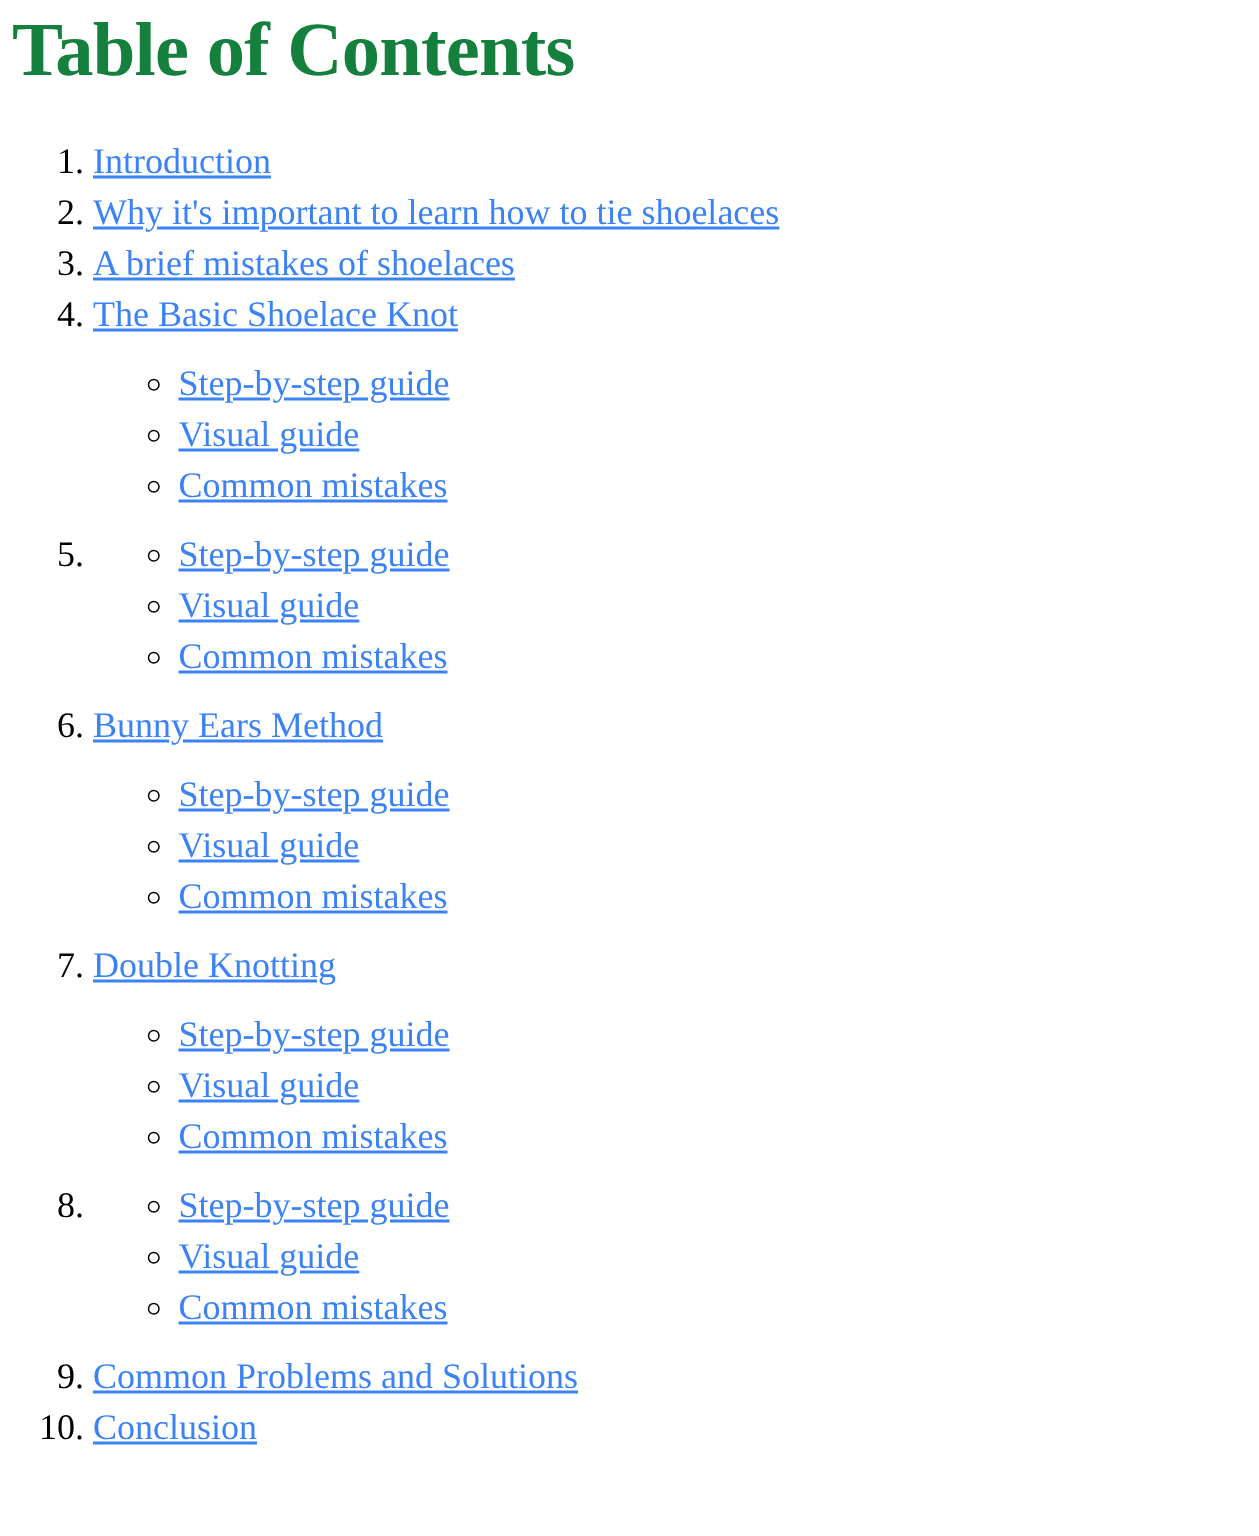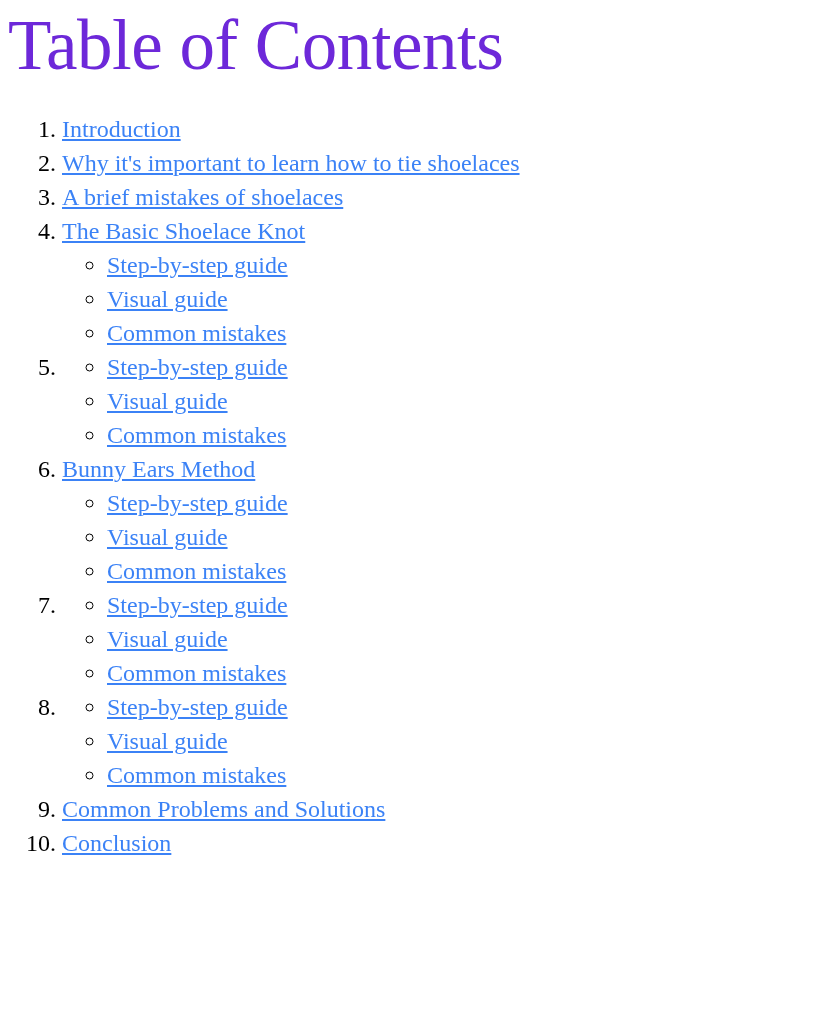--- a/index.html
+++ b/index.html
@@ -22,13 +22,13 @@
   }
   h1.doc-title {
     font-family: "Liberation Serif", "DejaVu Serif", serif;
-    font-size: 71px;
-    font-weight: normal;
+    font-size: 51px;
+    font-weight: bold;
     line-height: 1.05;
     margin: 0 0 0 0;
     padding: 0;
     letter-spacing: -0.5px;
-    color: #6d28d9;
+    color: #15803d;
   }
   ol.toc-list {
     font-size: 24px;

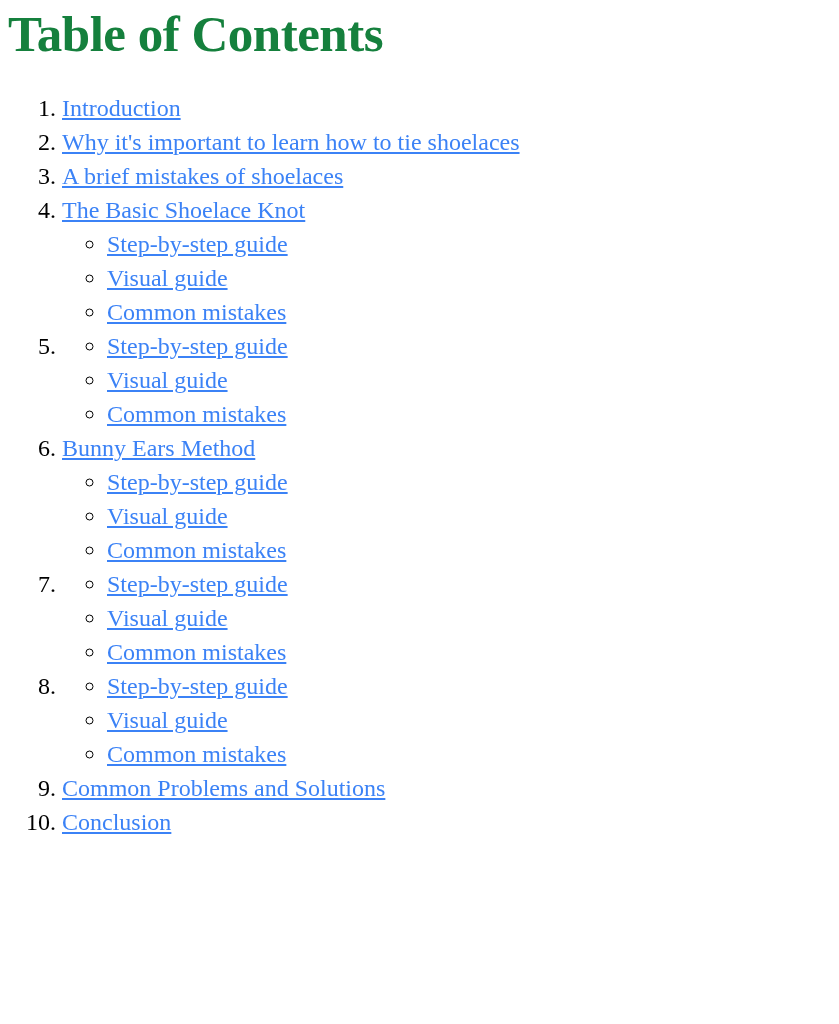--- a/index.html
+++ b/index.html
@@ -45,7 +45,7 @@
   ul.toc-sublist {
     font-size: 24px;
     line-height: 34px;
-    margin: 0;
+    margin: 12px;
     padding-left: 45px;
     list-style-type: circle;
     list-style-position: outside;

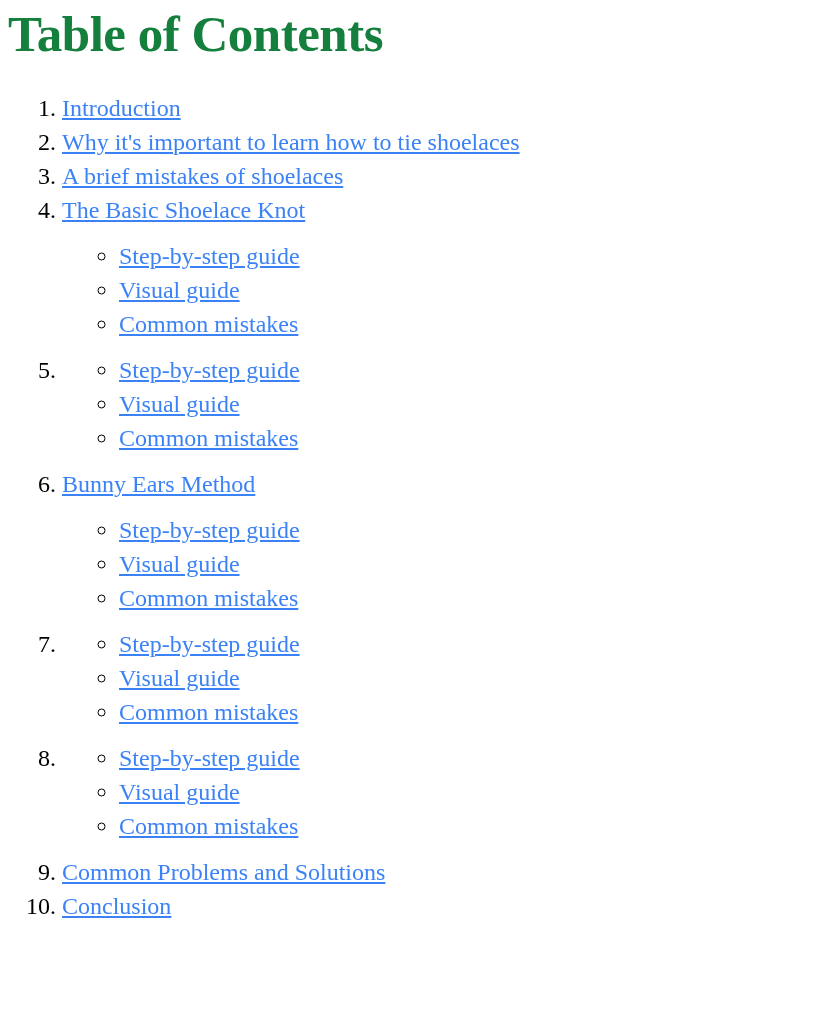--- a/index.html
+++ b/index.html
@@ -128,6 +128,7 @@
     </li>
 
     <li>
+      <a class="toc-link" href="#">Double Knotting</a>
       <ul class="toc-sublist">
         <li>
           <a class="toc-link" href="#">Step-by-step guide</a>

